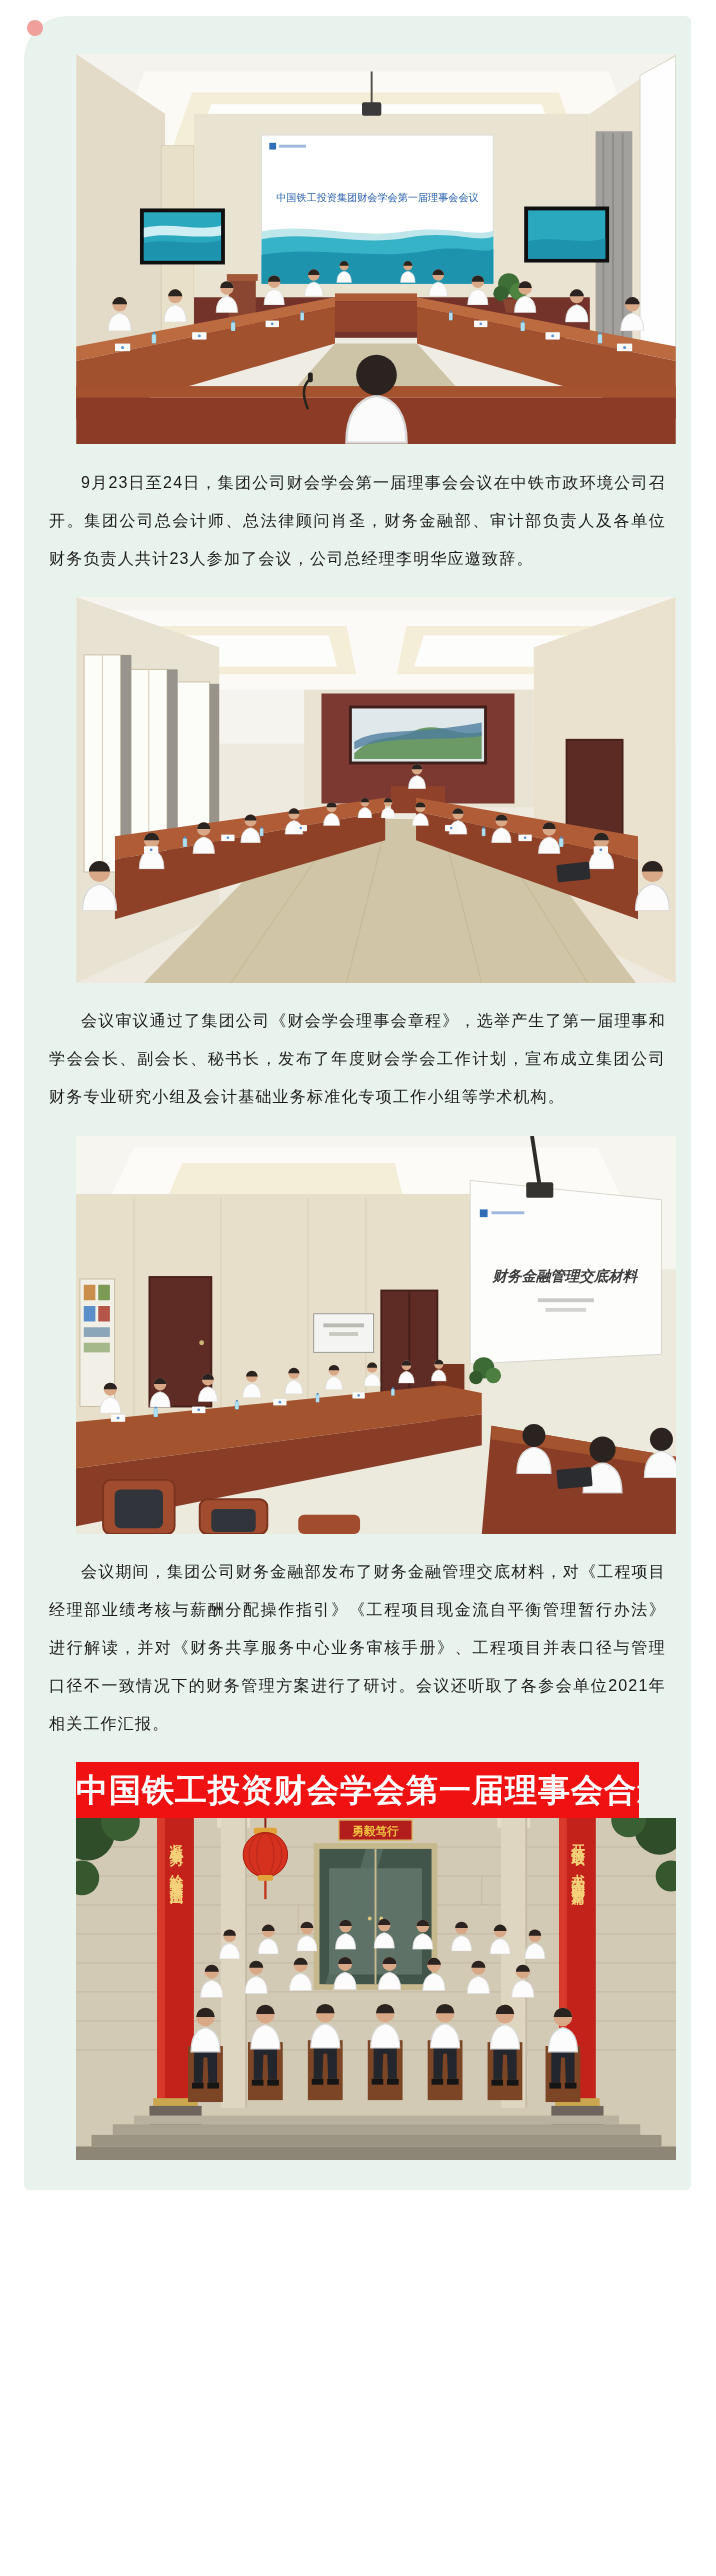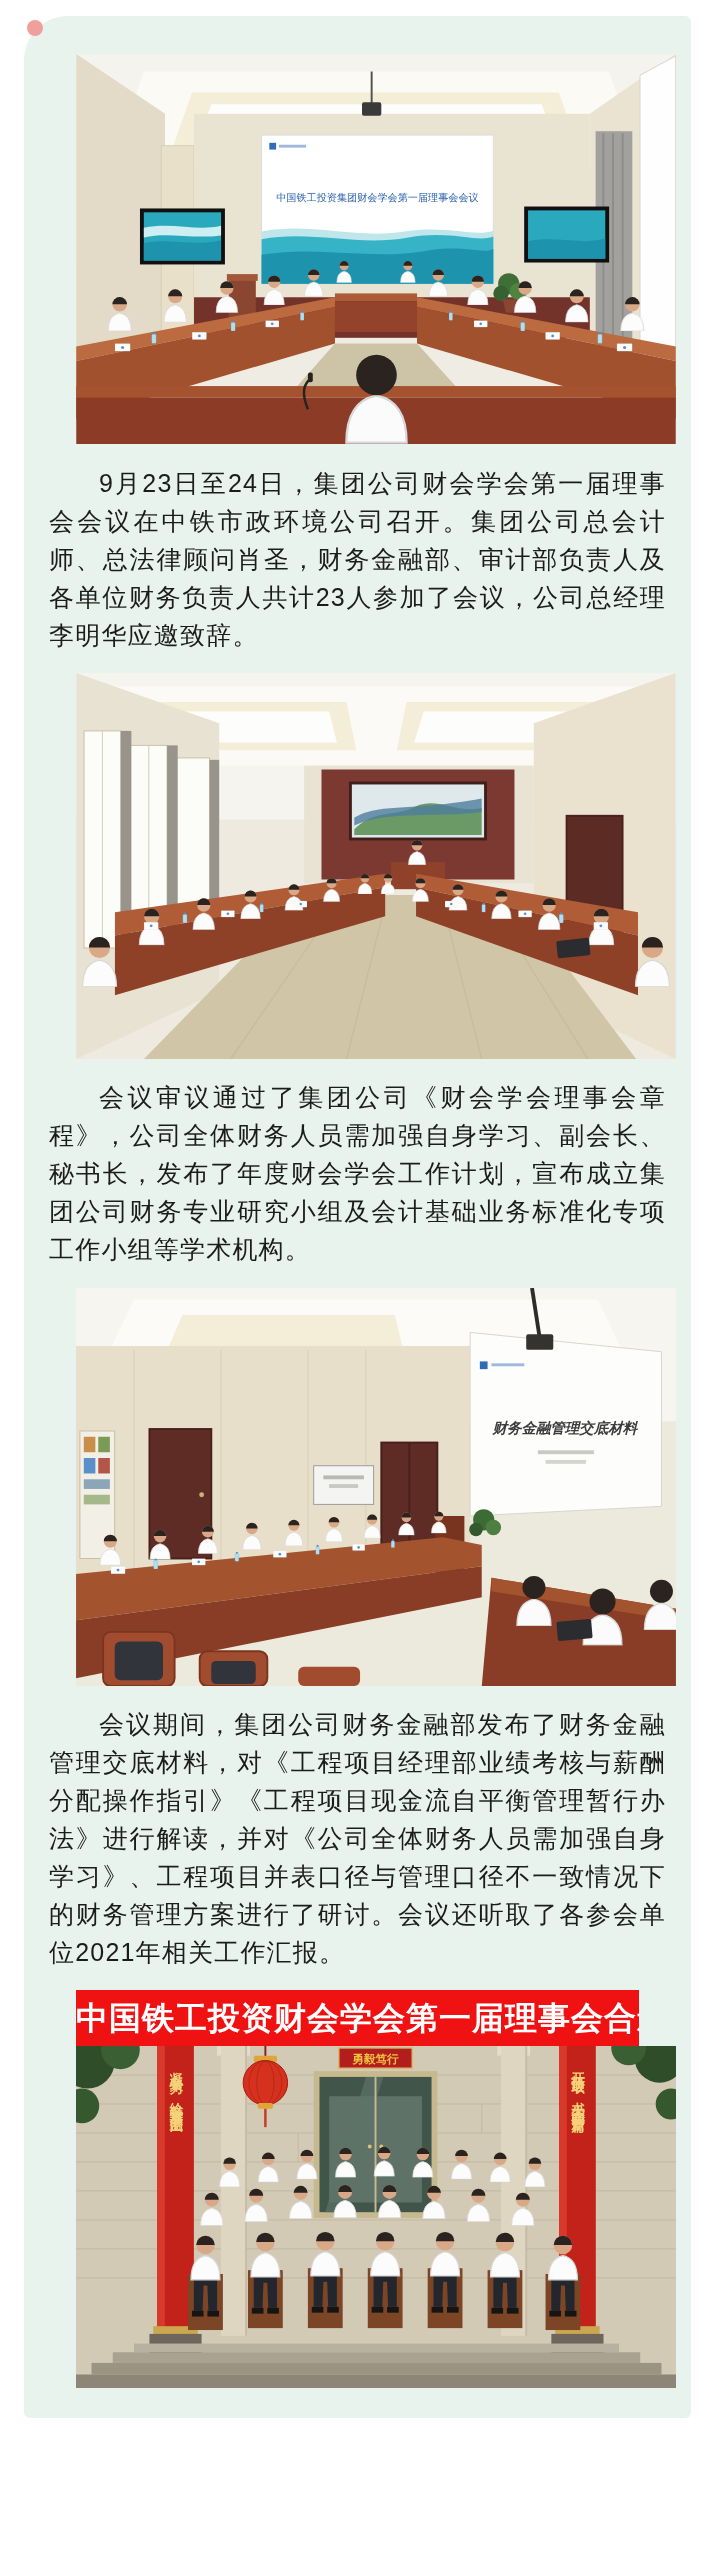--- a/index.html
+++ b/index.html
@@ -20,7 +20,7 @@
   }
   .para{
     margin:19.3px 25px;
-    font-size:25px;letter-spacing:1.2px;line-height:38px;
+    font-size:16px;letter-spacing:1.2px;line-height:38px;
     color:#1c1c1c;text-align:justify;text-indent:2em;
   }
   figure.photo{margin:0 52px;padding:0;display:block;}

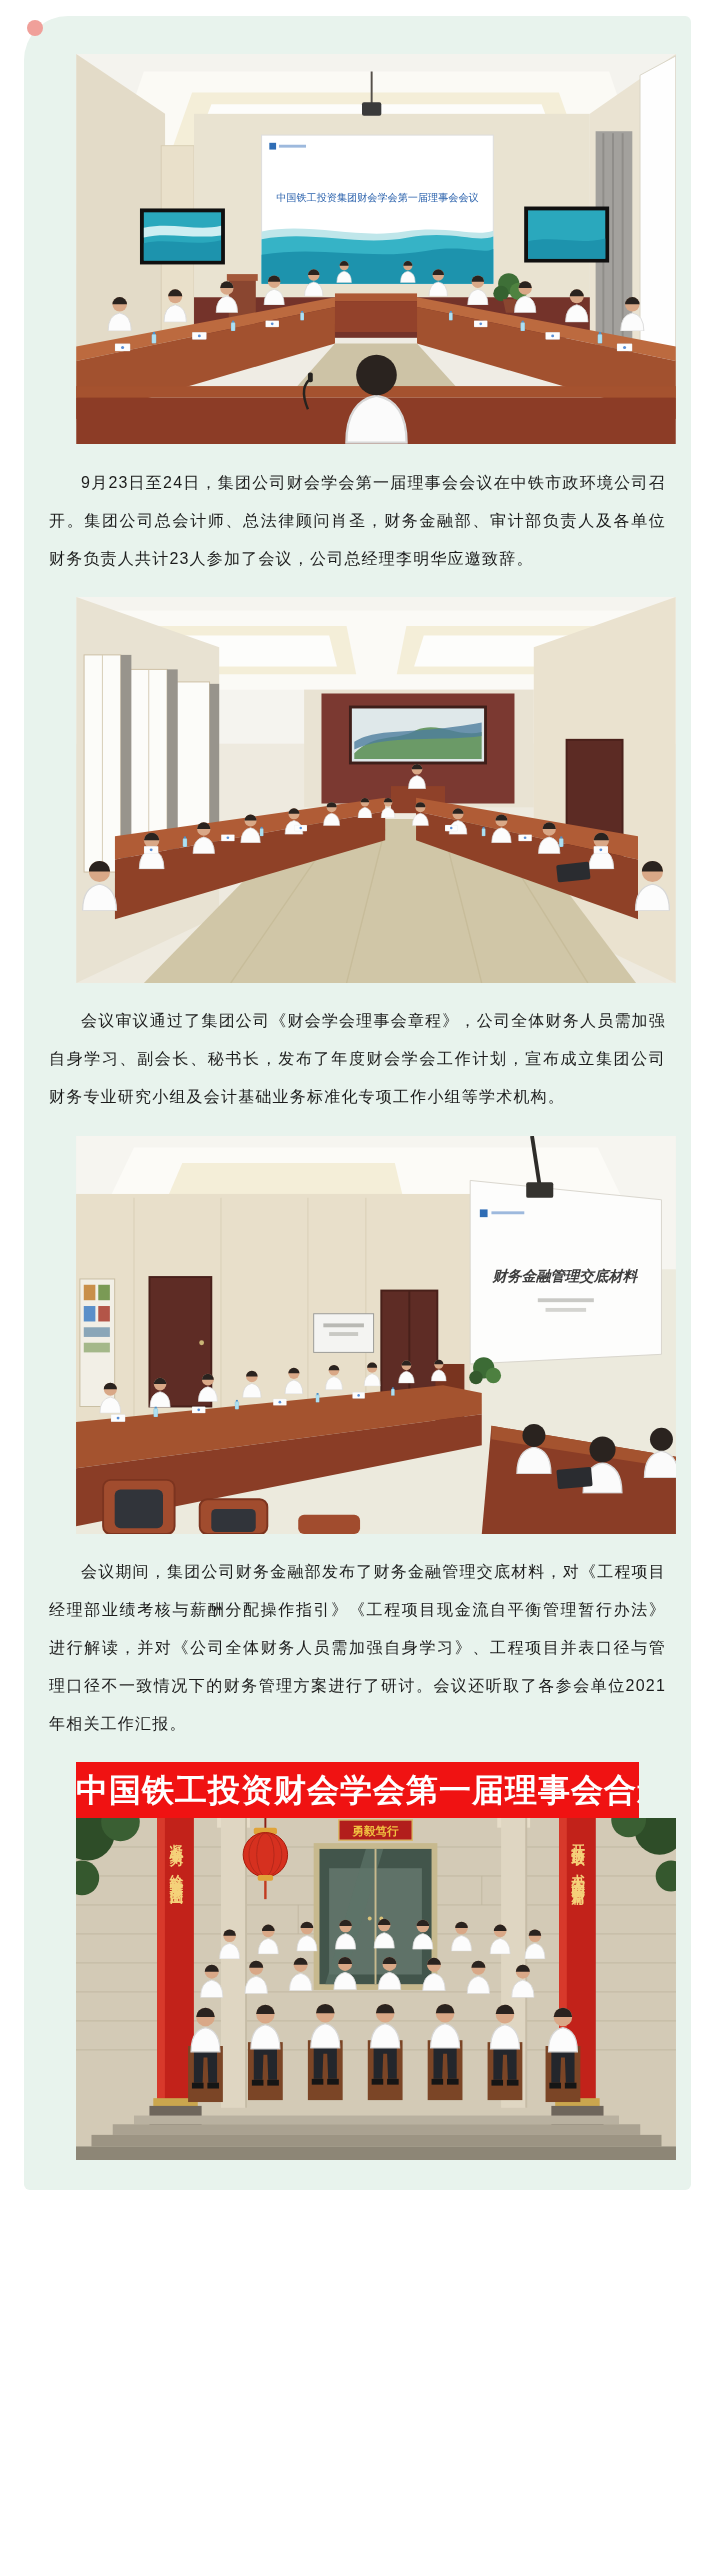--- a/index.html
+++ b/index.html
@@ -260,7 +260,7 @@
     </svg>
   </figure>
 
-  <p class="para">会议审议通过了集团公司《财会学会理事会章程》，公司全体财务人员需加强自身学习、副会长、秘书长，发布了年度财会学会工作计划，宣布成立集团公司财务专业研究小组及会计基础业务标准化专项工作小组等学术机构。</p>
+  <p class="para">会议审议通过了集团公司《财会学会理事会章程》，选举产生了第一届理事和学会会长、副会长、秘书长，发布了年度财会学会工作计划，宣布成立集团公司财务专业研究小组及会计基础业务标准化专项工作小组等学术机构。</p>
 
   <figure class="photo">
     <svg xmlns="http://www.w3.org/2000/svg" width="600" height="398" viewBox="0 0 621 412">

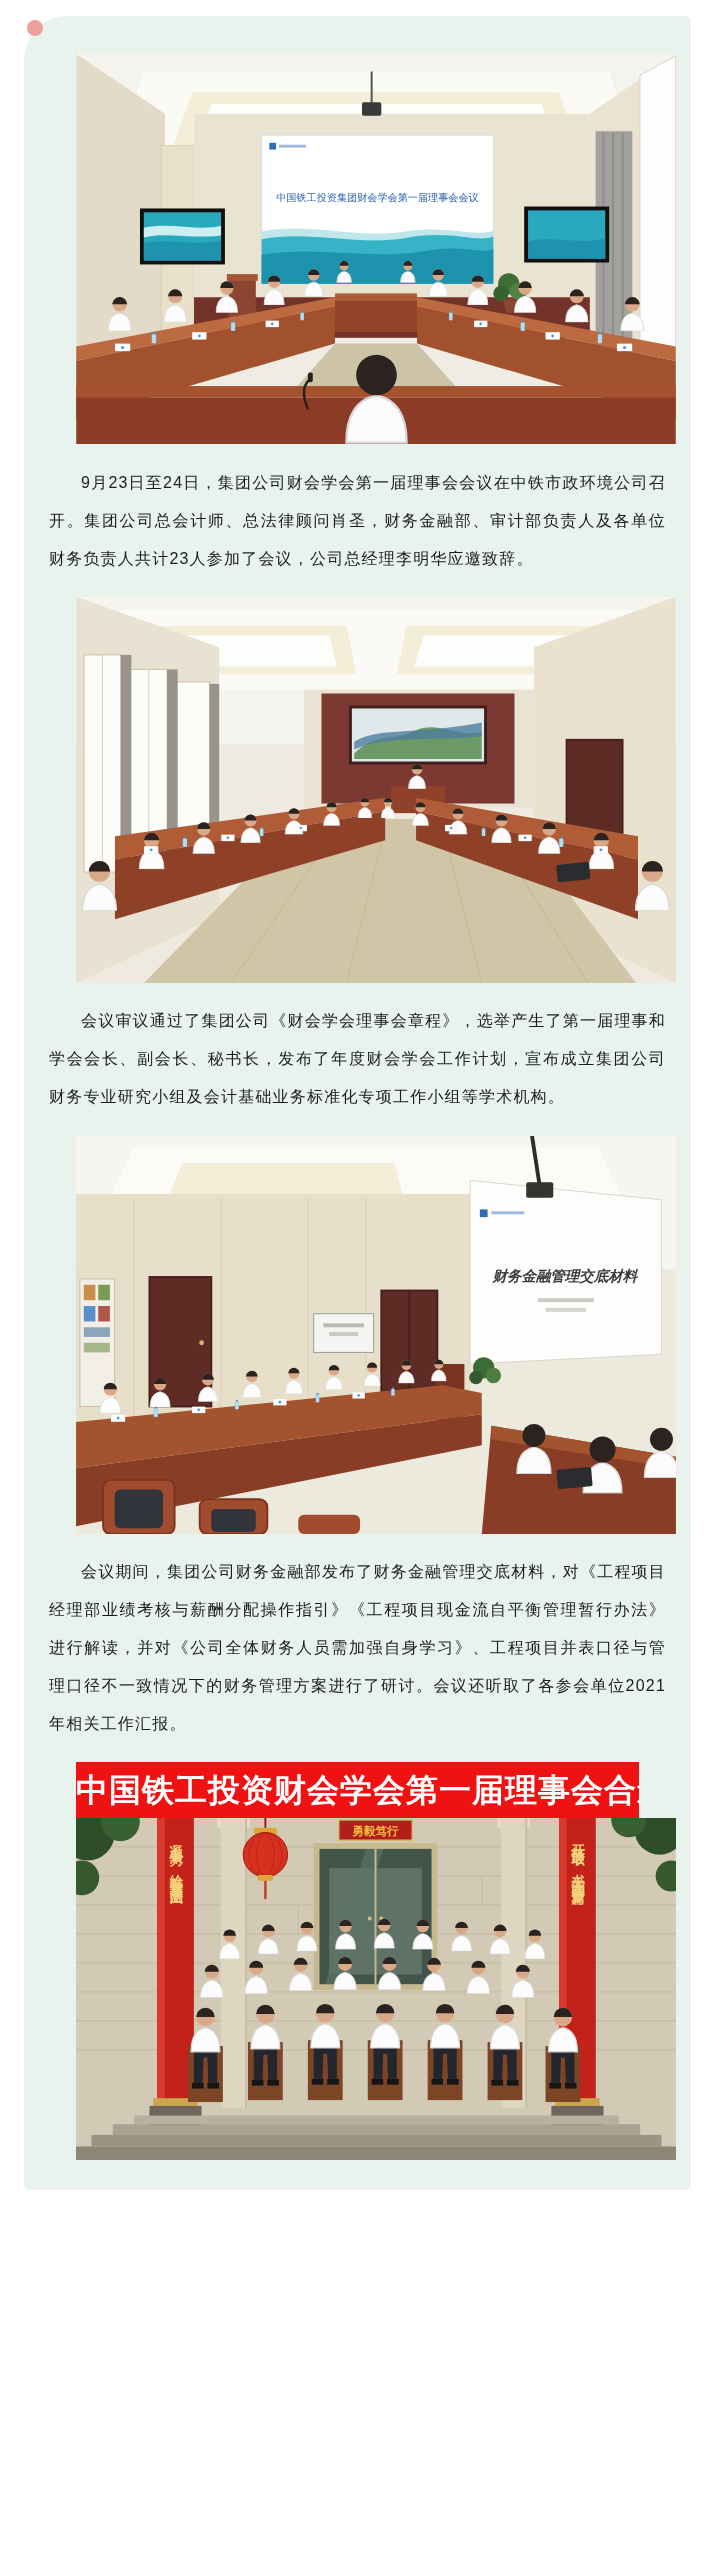--- a/index.html
+++ b/index.html
@@ -358,7 +358,7 @@
     </svg>
   </figure>
 
-  <p class="para">会议期间，集团公司财务金融部发布了财务金融管理交底材料，对《工程项目经理部业绩考核与薪酬分配操作指引》《工程项目现金流自平衡管理暂行办法》进行解读，并对《公司全体财务人员需加强自身学习》、工程项目并表口径与管理口径不一致情况下的财务管理方案进行了研讨。会议还听取了各参会单位2021年相关工作汇报。</p>
+  <p class="para">会议期间，集团公司财务金融部发布了财务金融管理交底材料，对《工程项目经理部业绩考核与薪酬分配操作指引》《工程项目现金流自平衡管理暂行办法》进行解读，并对《财务共享服务中心业务审核手册》、工程项目并表口径与管理口径不一致情况下的财务管理方案进行了研讨。会议还听取了各参会单位2021年相关工作汇报。</p>
 
   <figure class="photo">
     <div class="banner" style="background:#f01212">中国铁工投资财会学会第一届理事会合影</div>

